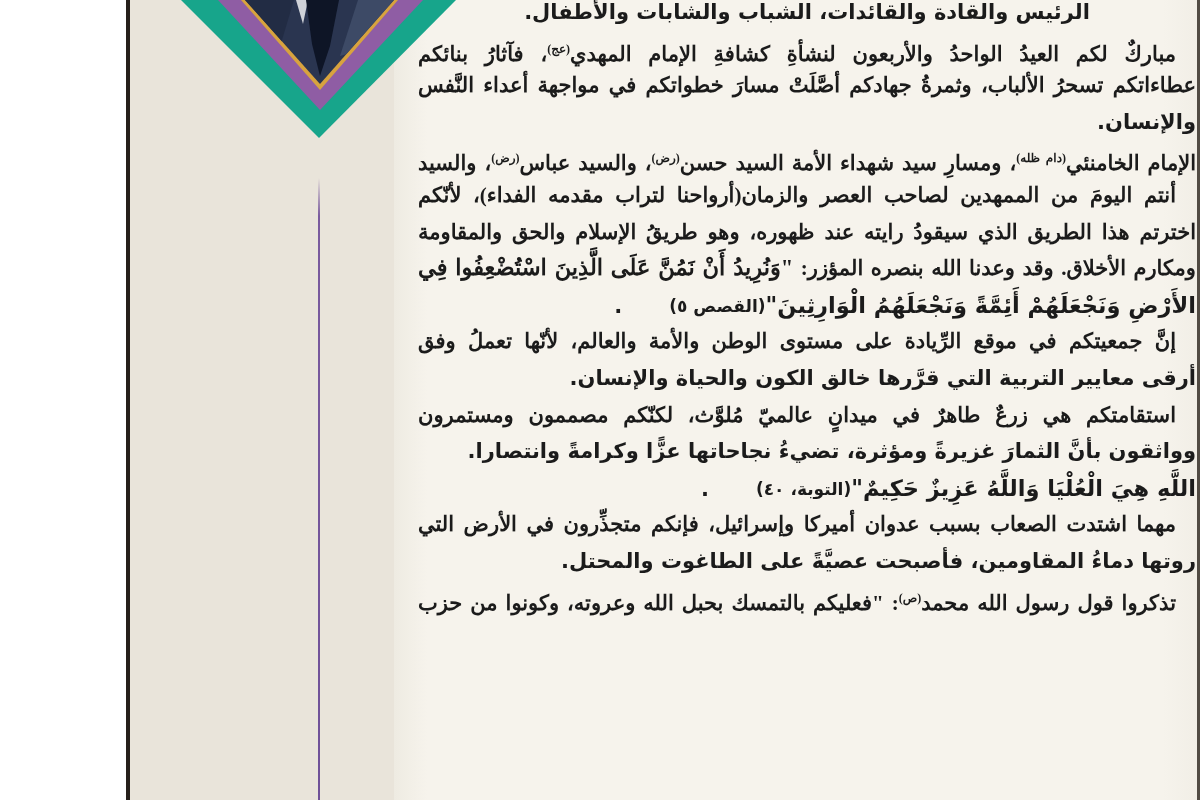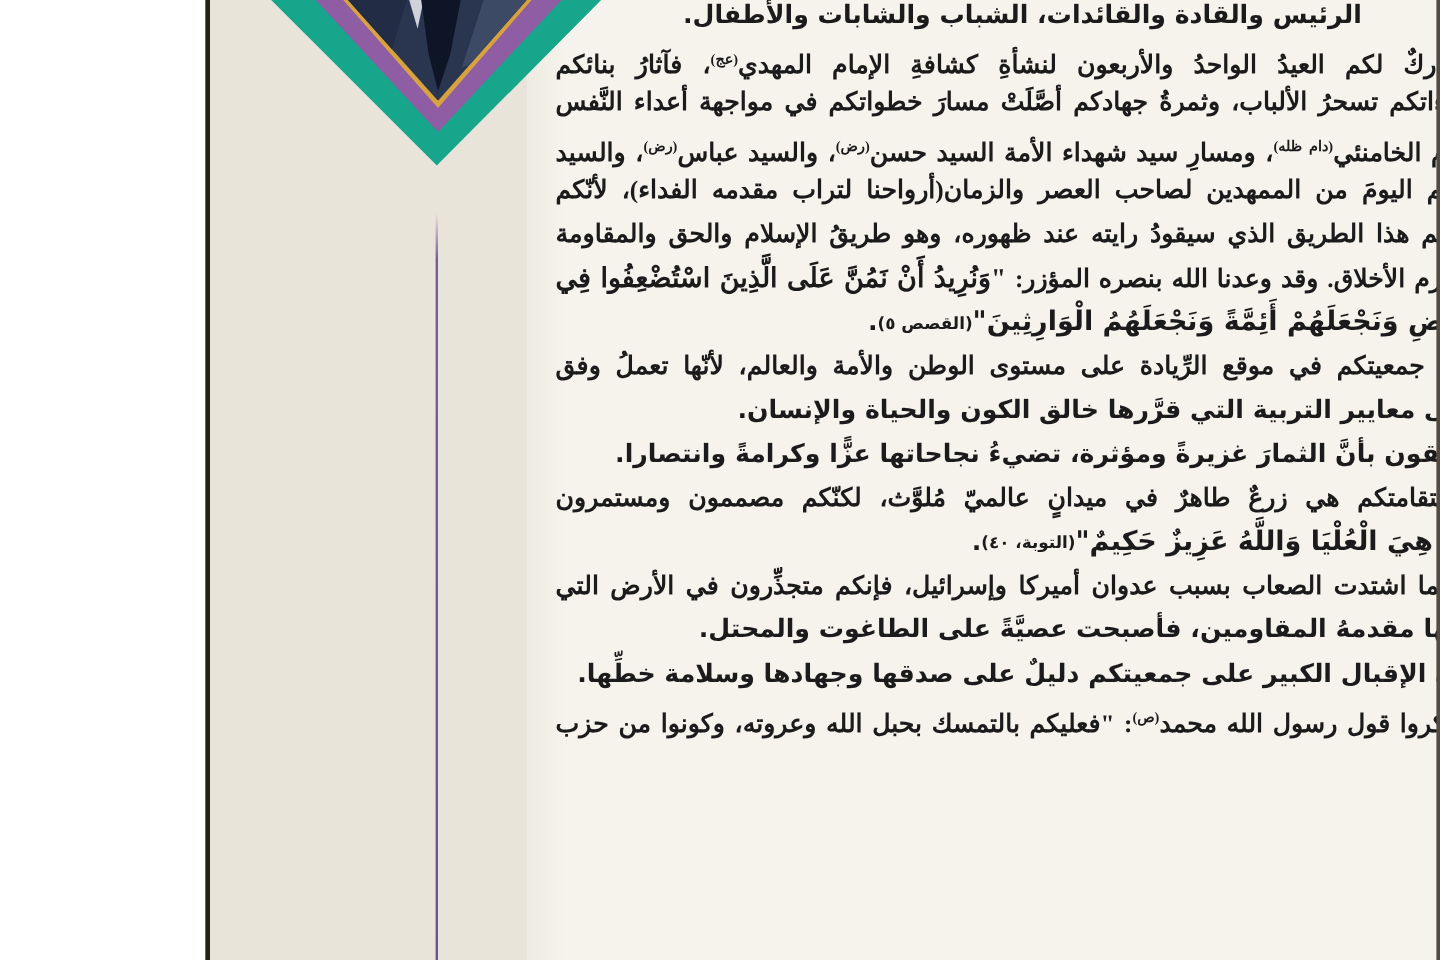--- a/index.html
+++ b/index.html
@@ -4,7 +4,7 @@
 <style>
   html,body{margin:0;padding:0;}
   body{width:1200px;height:800px;overflow:hidden;font-family:"DejaVu Sans",sans-serif;}
-  #canvas{position:relative;width:1029px;height:800px;background:var(--backdrop,#e9e4da);overflow:hidden;}
+  #canvas{position:relative;width:1029px;height:800px;background:var(--backdrop,#e9e4da);overflow:hidden;padding-left:45px;}
 
   
   .page{position:absolute;top:0;left:268px;width:827px;height:800px;

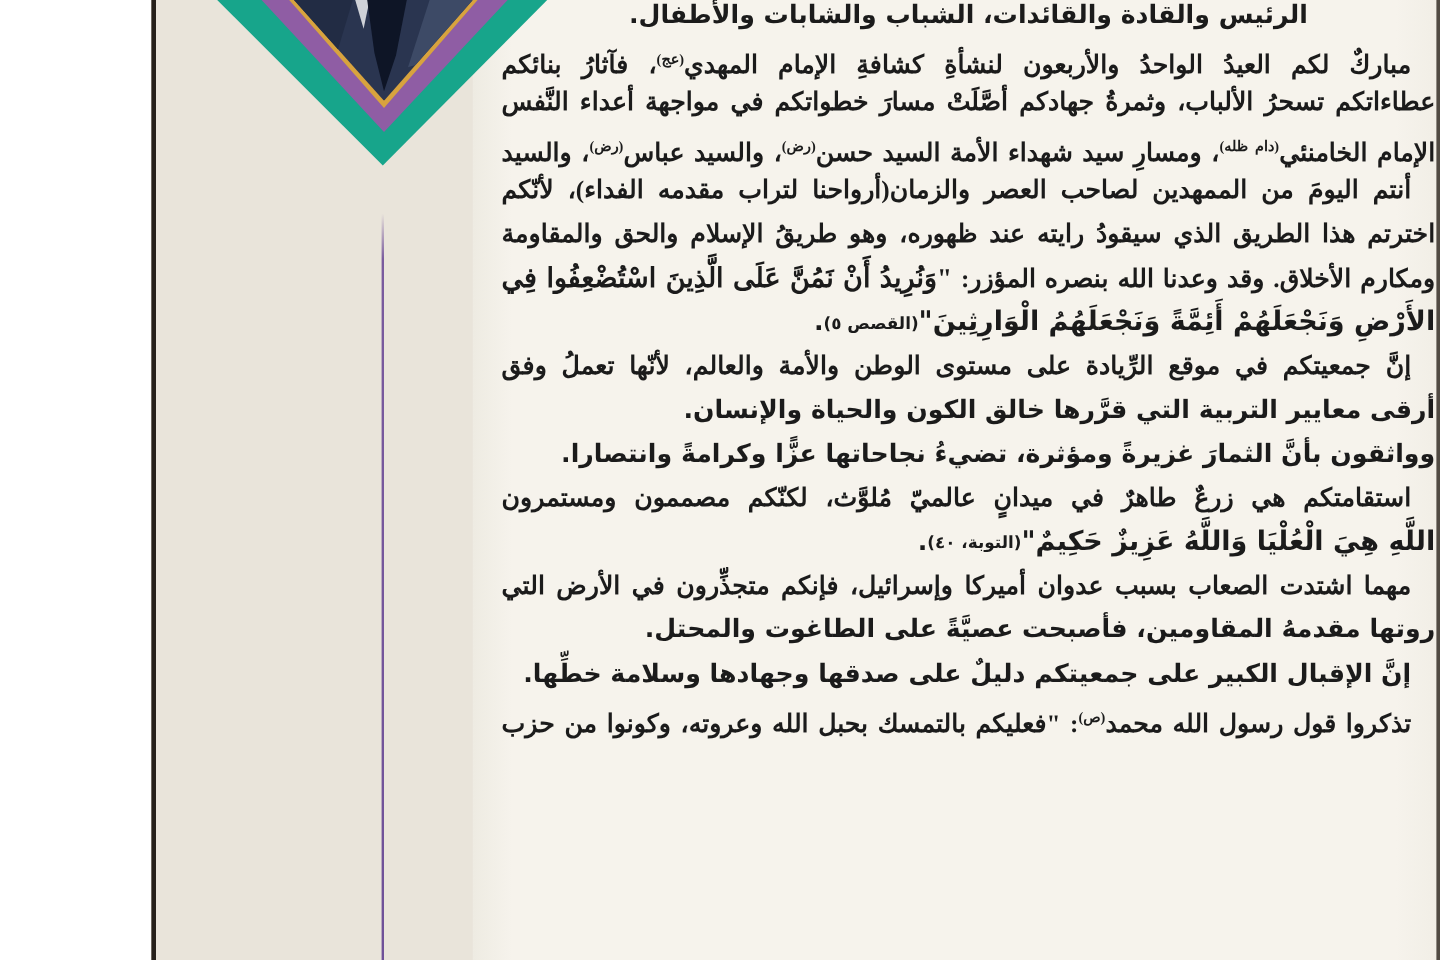--- a/index.html
+++ b/index.html
@@ -68,6 +68,7 @@
       <div class="line c">الرئيس والقادة والقائدات، الشباب والشابات والأطفال.</div>
       <div class="line j indent">مباركٌ لكم العيدُ الواحدُ والأربعون لنشأةِ كشافةِ الإمام المهدي<span class="sup">(عج)</span>، فآثارُ بنائكم</div>
       <div class="line j">عطاءاتكم تسحرُ الألباب، وثمرةُ جهادكم أصَّلَتْ مسارَ خطواتكم في مواجهة أعداء النَّفس</div>
+      <div class="line r">والإنسان.</div>
       <div class="line j">الإمام الخامنئي<span class="sup">(دام ظله)</span>، ومسارِ سيد شهداء الأمة السيد حسن<span class="sup">(رض)</span>، والسيد عباس<span class="sup">(رض)</span>، والسيد</div>
       <div class="line j indent">أنتم اليومَ من الممهدين لصاحب العصر والزمان(أرواحنا لتراب مقدمه الفداء)، لأنّكم</div>
       <div class="line j">اخترتم هذا الطريق الذي سيقودُ رايته عند ظهوره، وهو طريقُ الإسلام والحق والمقاومة</div>

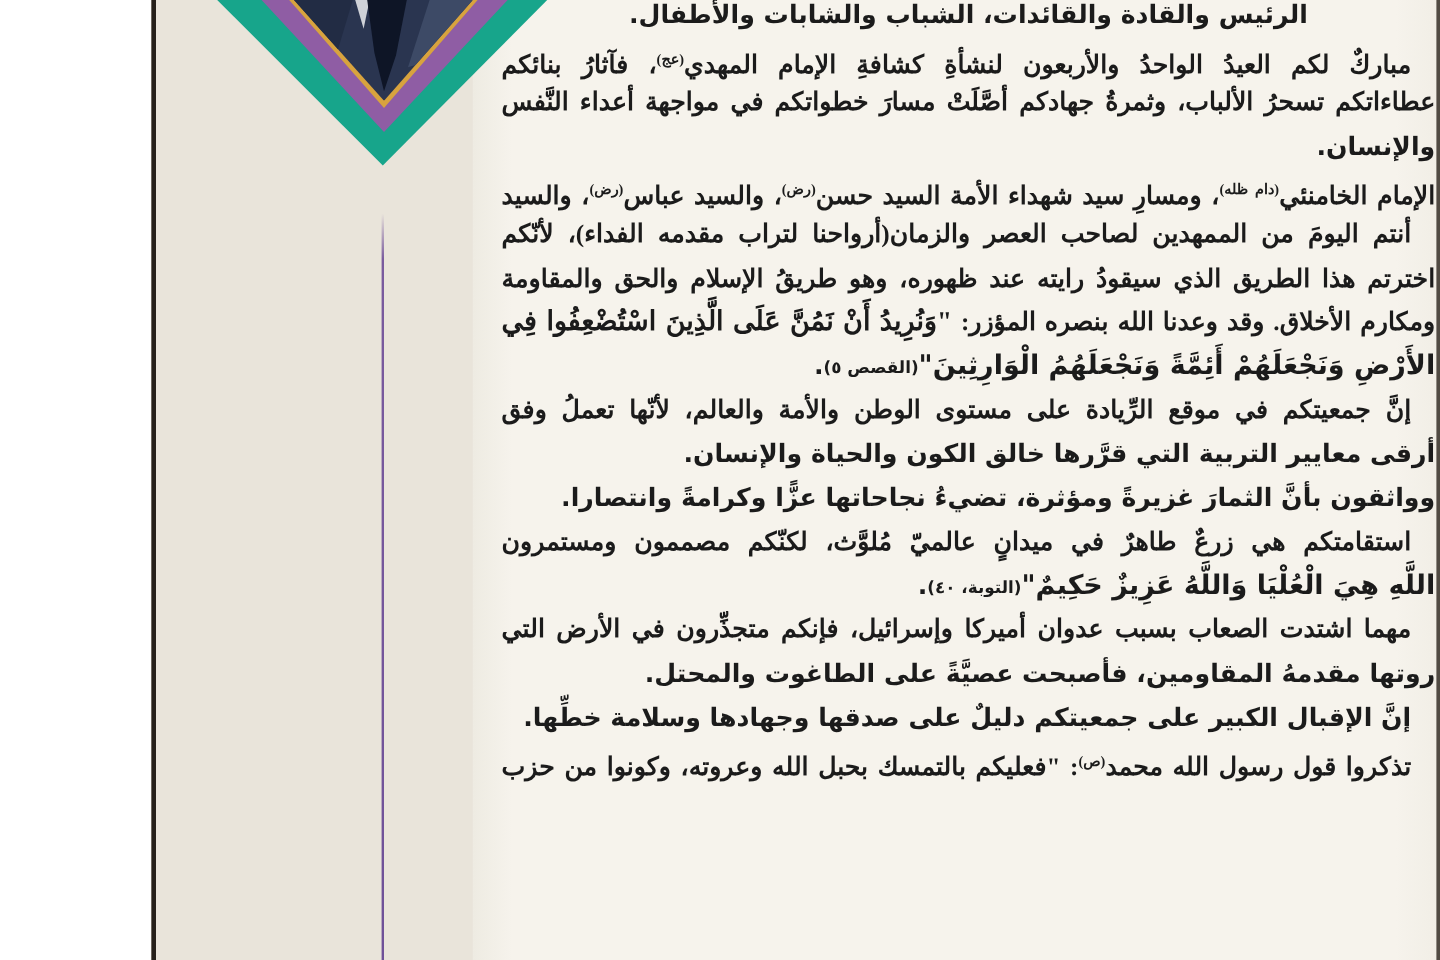--- a/index.html
+++ b/index.html
@@ -33,7 +33,7 @@
   .line.c{text-align:center;}
   .line.indent{padding-right:20px;}
   .sup{font-size:12px;vertical-align:8px;}
-  .cite{font-size:14px;vertical-align:1px;}
+  .cite{font-size:17px;vertical-align:1px;margin-left:47px;}
   .quran{font-size:22.5px;letter-spacing:0;}
 </style>
 </head>

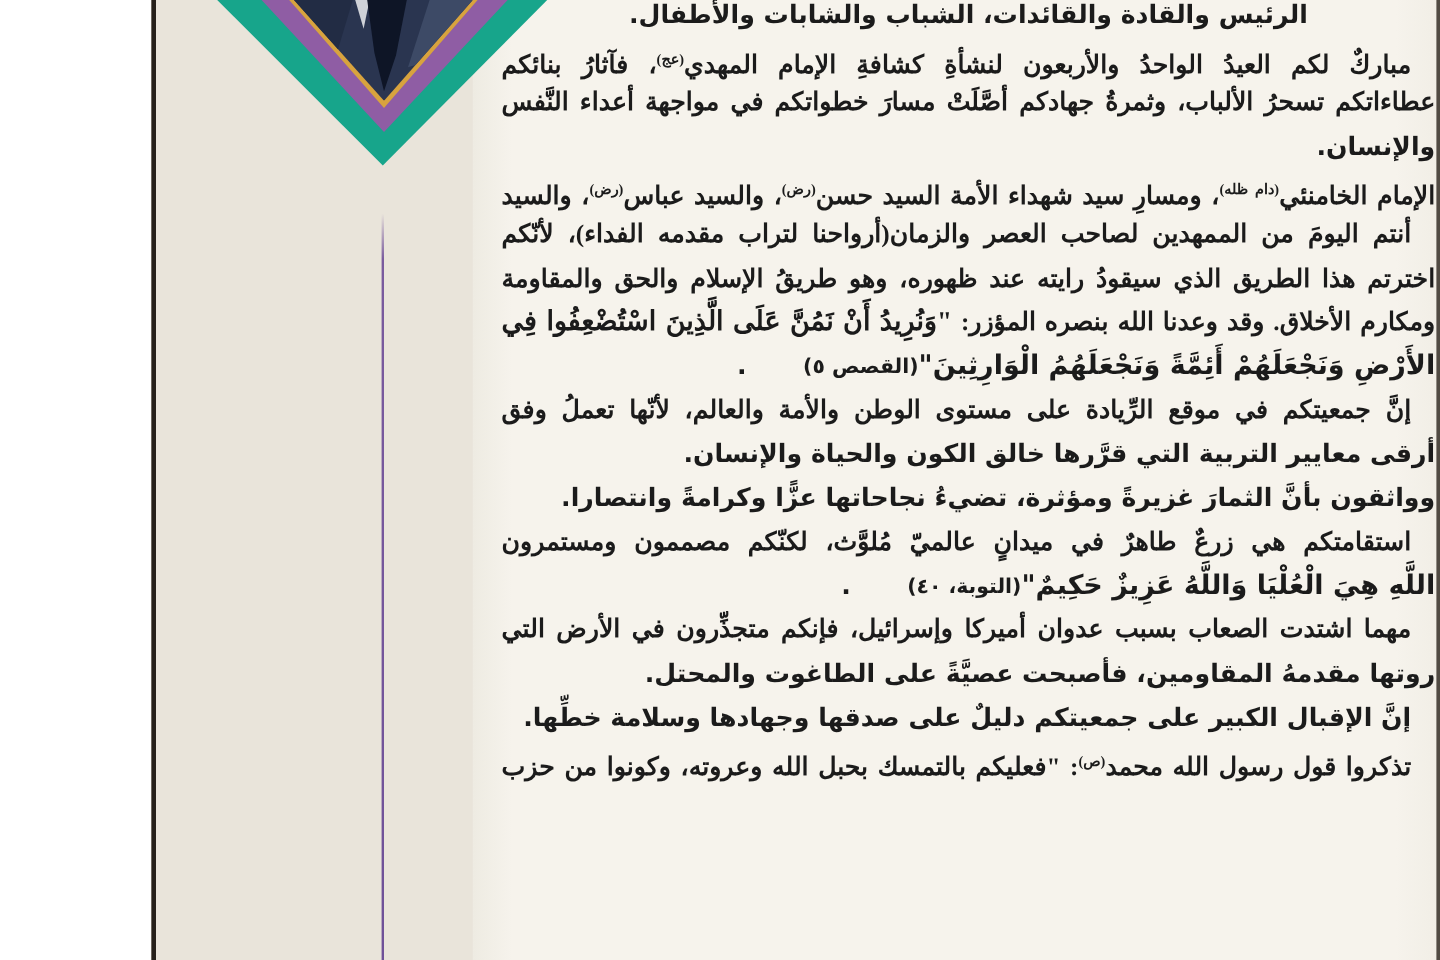--- a/index.html
+++ b/index.html
@@ -76,8 +76,8 @@
       <div class="line r"><span class="quran">الأَرْضِ وَنَجْعَلَهُمْ أَئِمَّةً وَنَجْعَلَهُمُ الْوَارِثِينَ"</span><span class="cite">(القصص ٥)</span>.</div>
       <div class="line j indent">إنَّ جمعيتكم في موقع الرِّيادة على مستوى الوطن والأمة والعالم، لأنّها تعملُ وفق</div>
       <div class="line r">أرقى معايير التربية التي قرَّرها خالق الكون والحياة والإنسان.</div>
+      <div class="line j indent">استقامتكم هي زرعٌ طاهرٌ في ميدانٍ عالميّ مُلوَّث، لكنّكم مصممون ومستمرون</div>
       <div class="line r">وواثقون بأنَّ الثمارَ غزيرةً ومؤثرة، تضيءُ نجاحاتها عزًّا وكرامةً وانتصارا.</div>
-      <div class="line j indent">استقامتكم هي زرعٌ طاهرٌ في ميدانٍ عالميّ مُلوَّث، لكنّكم مصممون ومستمرون</div>
       <div class="line r"><span class="quran">اللَّهِ هِيَ الْعُلْيَا وَاللَّهُ عَزِيزٌ حَكِيمٌ"</span><span class="cite">(التوبة، ٤٠)</span>.</div>
       <div class="line j indent">مهما اشتدت الصعاب بسبب عدوان أميركا وإسرائيل، فإنكم متجذِّرون في الأرض التي</div>
       <div class="line r">روتها مقدمهُ المقاومين، فأصبحت عصيَّةً على الطاغوت والمحتل.</div>

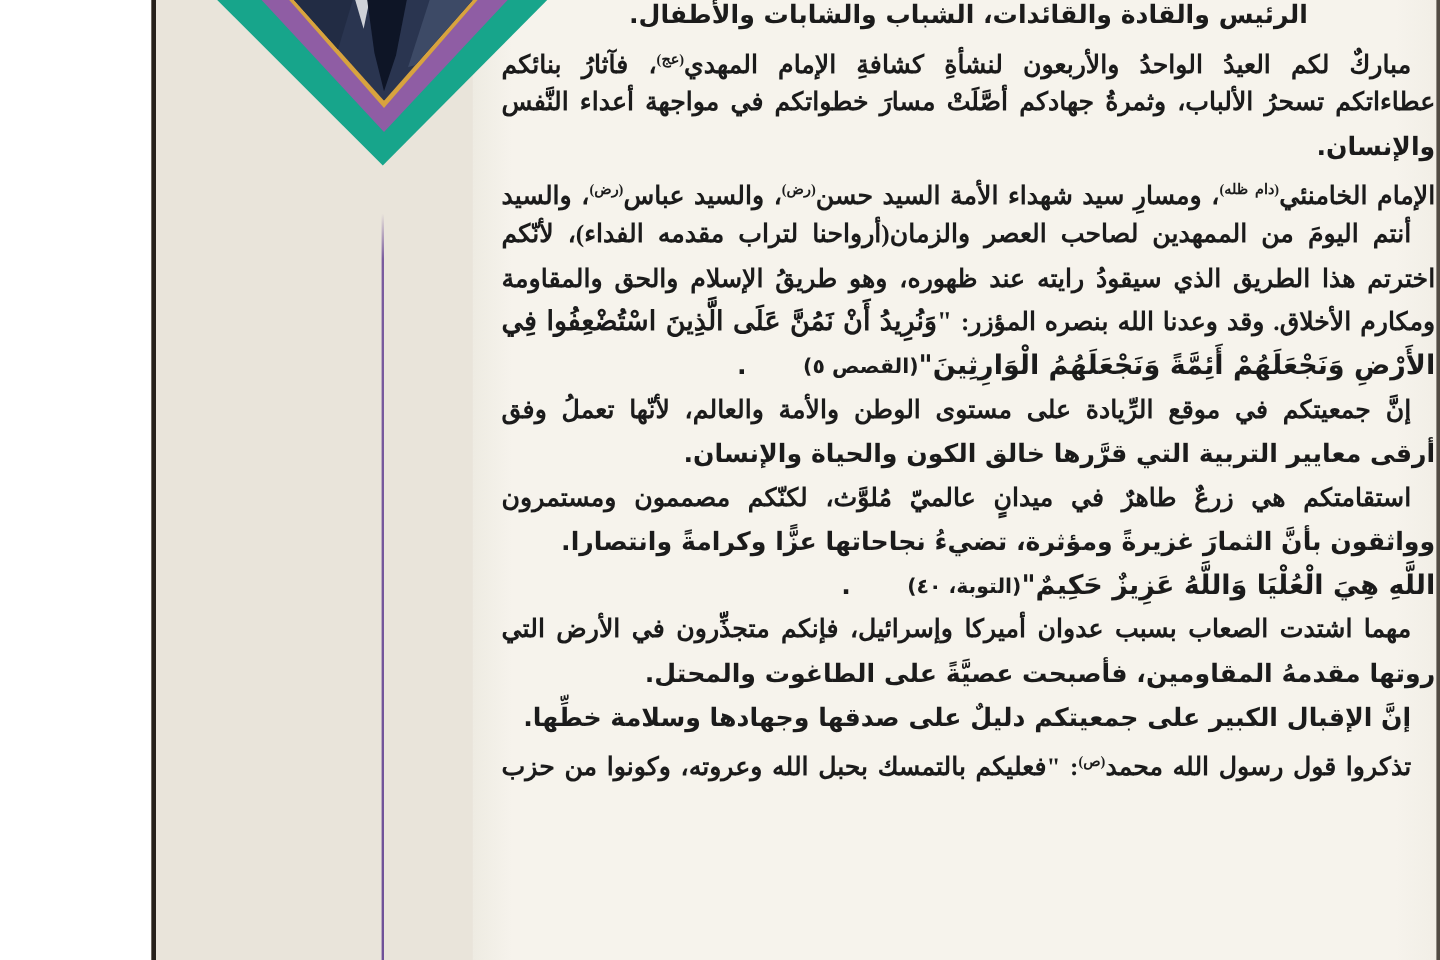--- a/index.html
+++ b/index.html
@@ -80,7 +80,7 @@
       <div class="line r">وواثقون بأنَّ الثمارَ غزيرةً ومؤثرة، تضيءُ نجاحاتها عزًّا وكرامةً وانتصارا.</div>
       <div class="line r"><span class="quran">اللَّهِ هِيَ الْعُلْيَا وَاللَّهُ عَزِيزٌ حَكِيمٌ"</span><span class="cite">(التوبة، ٤٠)</span>.</div>
       <div class="line j indent">مهما اشتدت الصعاب بسبب عدوان أميركا وإسرائيل، فإنكم متجذِّرون في الأرض التي</div>
-      <div class="line r">روتها مقدمهُ المقاومين، فأصبحت عصيَّةً على الطاغوت والمحتل.</div>
+      <div class="line r">روتها دماءُ المقاومين، فأصبحت عصيَّةً على الطاغوت والمحتل.</div>
       <div class="line r indent">إنَّ الإقبال الكبير على جمعيتكم دليلٌ على صدقها وجهادها وسلامة خطِّها.</div>
       <div class="line j indent">تذكروا قول رسول الله محمد<span class="sup">(ص)</span>: "فعليكم بالتمسك بحبل الله وعروته، وكونوا من حزب</div>
     </div>

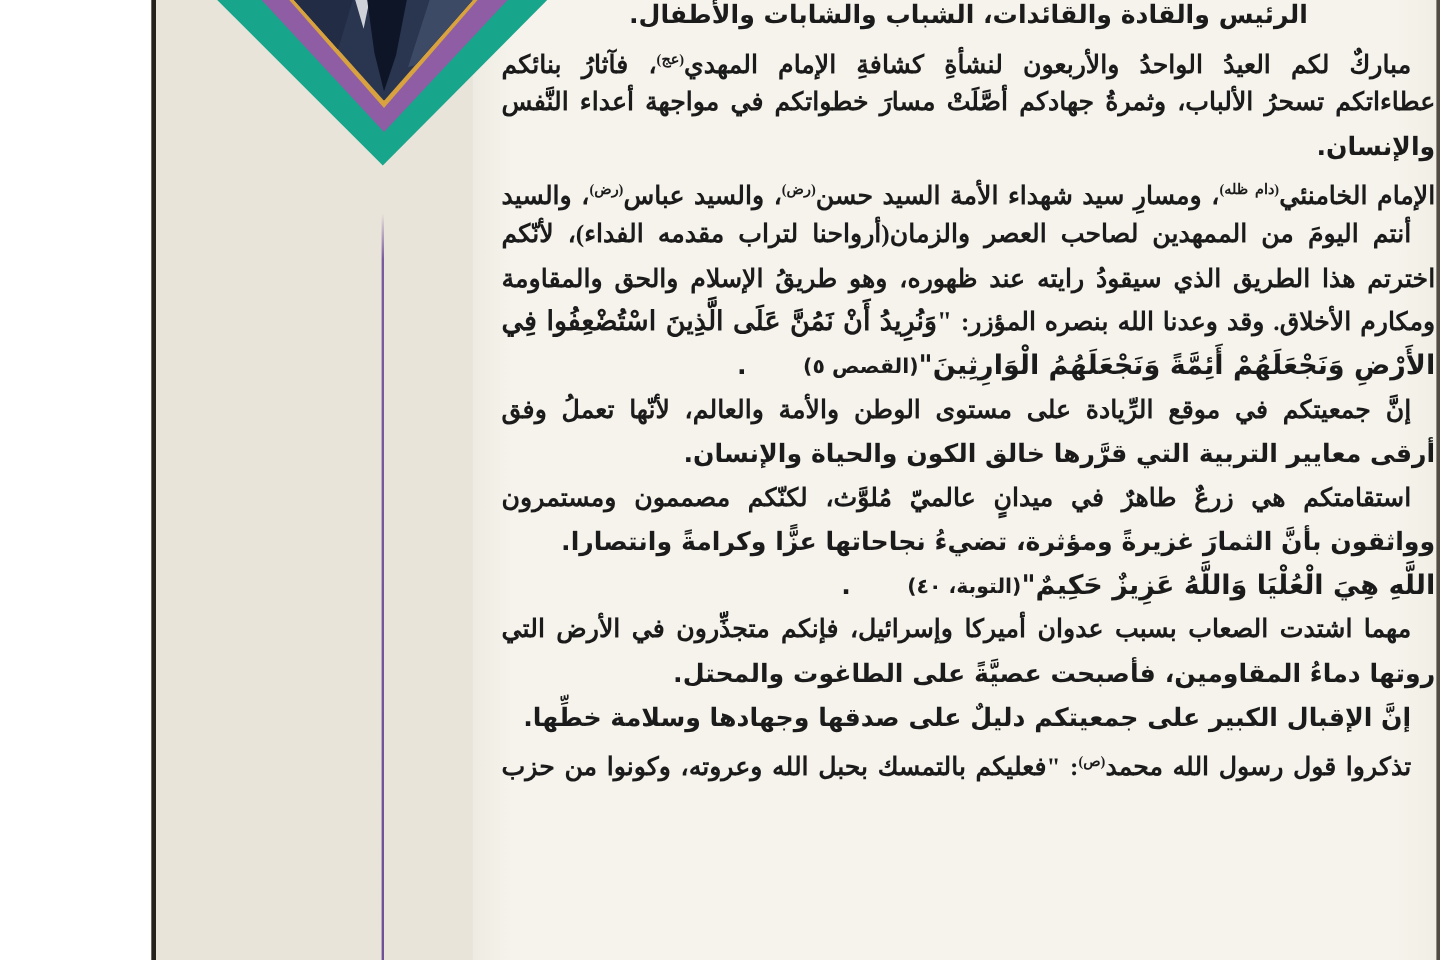--- a/index.html
+++ b/index.html
@@ -81,7 +81,6 @@
       <div class="line r"><span class="quran">اللَّهِ هِيَ الْعُلْيَا وَاللَّهُ عَزِيزٌ حَكِيمٌ"</span><span class="cite">(التوبة، ٤٠)</span>.</div>
       <div class="line j indent">مهما اشتدت الصعاب بسبب عدوان أميركا وإسرائيل، فإنكم متجذِّرون في الأرض التي</div>
       <div class="line r">روتها دماءُ المقاومين، فأصبحت عصيَّةً على الطاغوت والمحتل.</div>
-      <div class="line r indent">إنَّ الإقبال الكبير على جمعيتكم دليلٌ على صدقها وجهادها وسلامة خطِّها.</div>
       <div class="line j indent">تذكروا قول رسول الله محمد<span class="sup">(ص)</span>: "فعليكم بالتمسك بحبل الله وعروته، وكونوا من حزب</div>
     </div>
 

